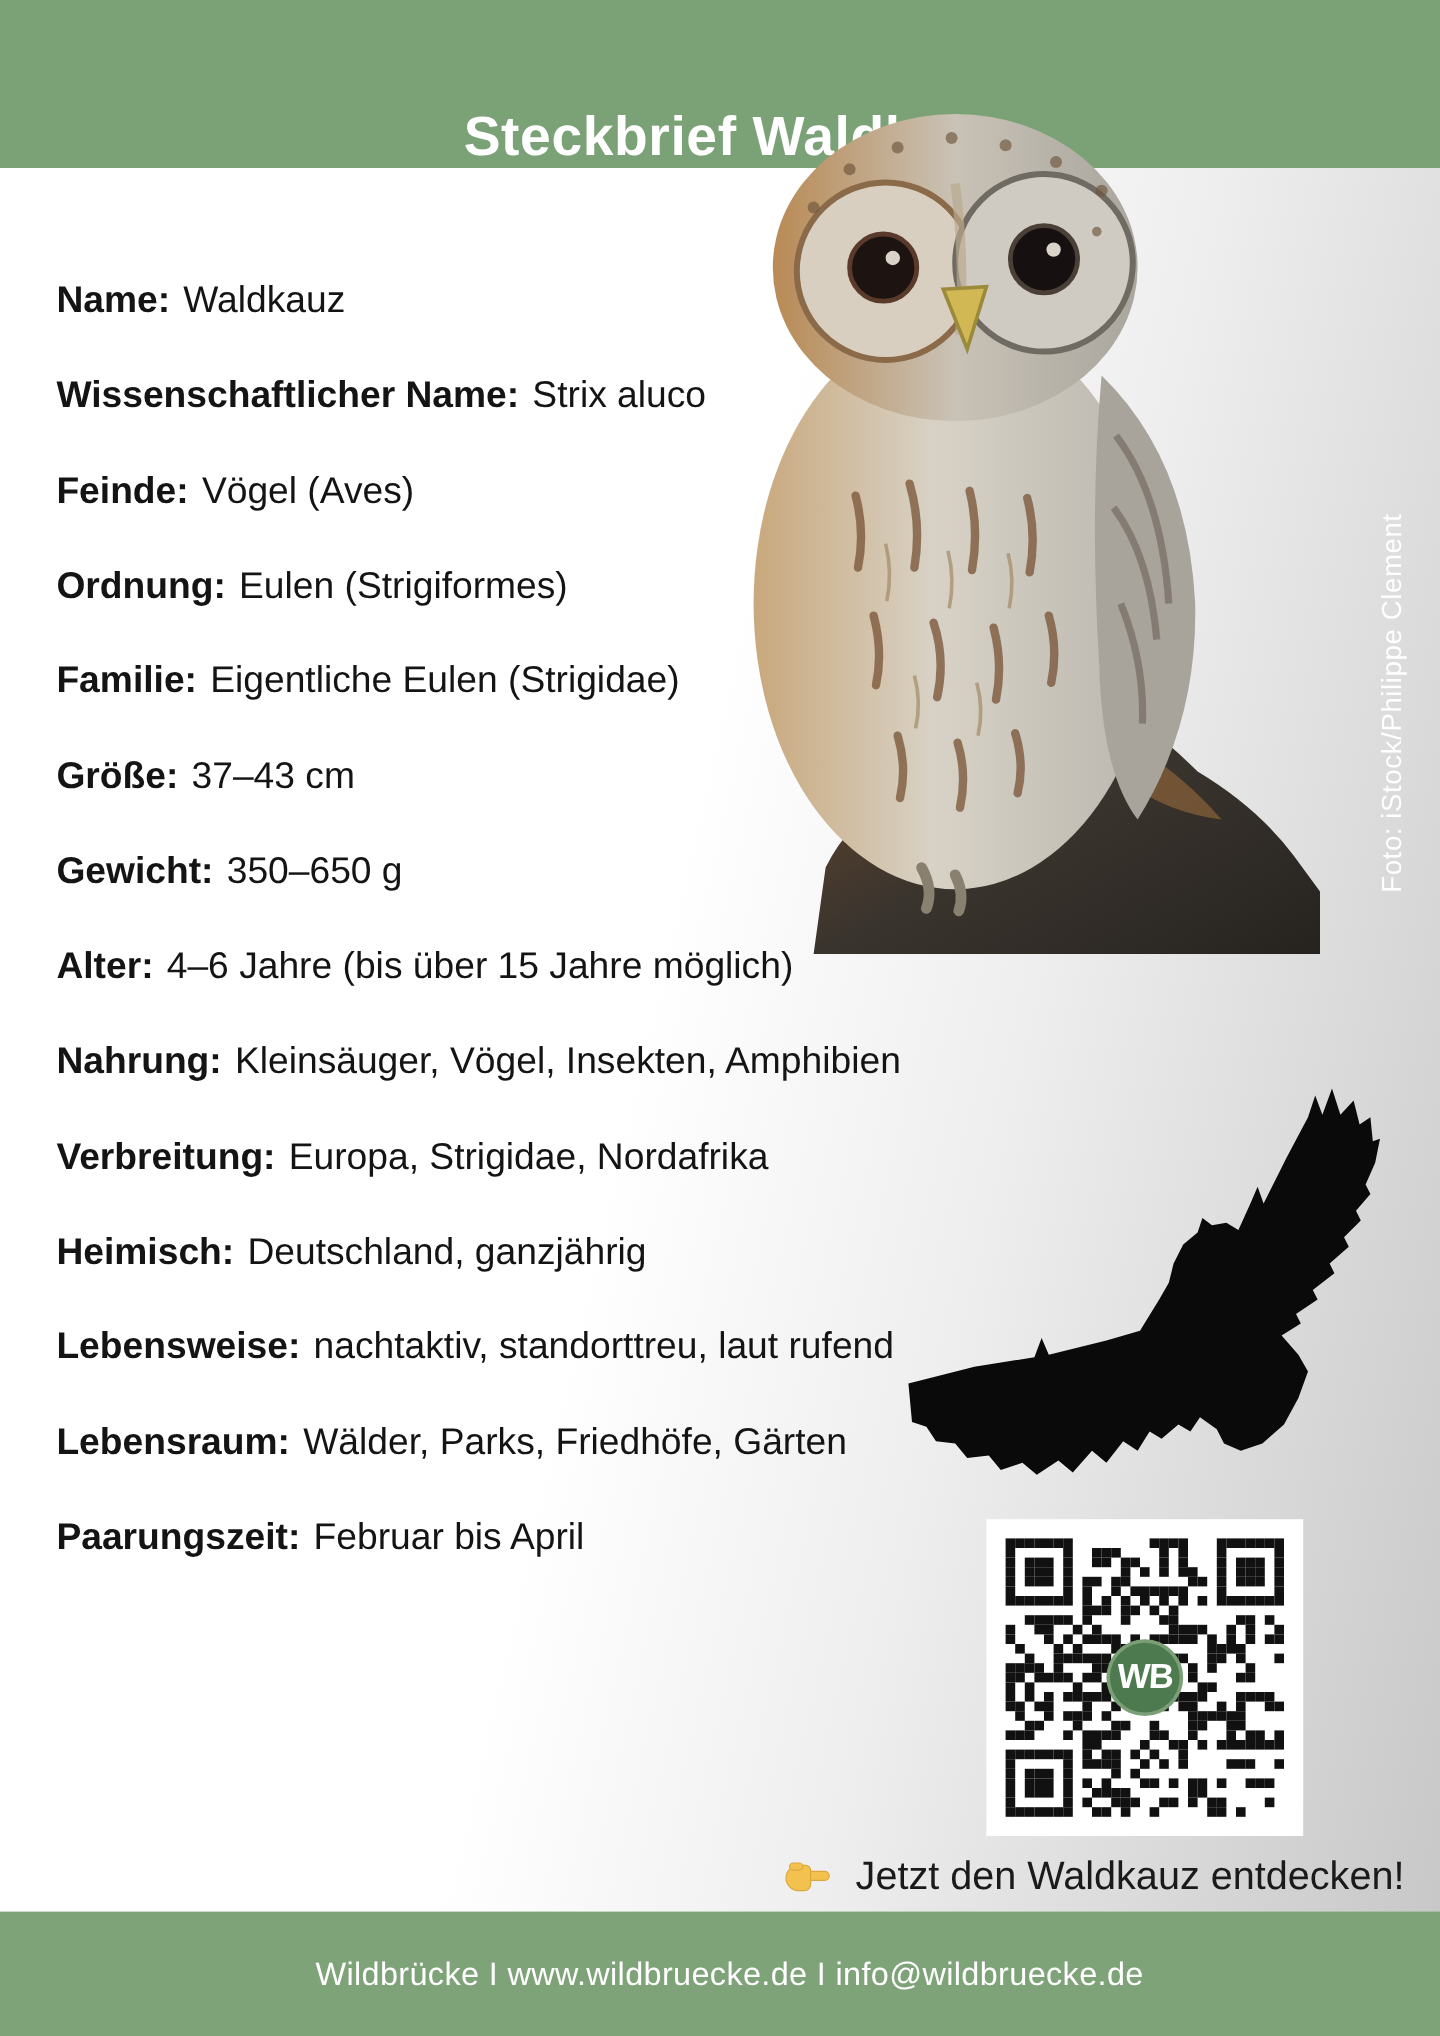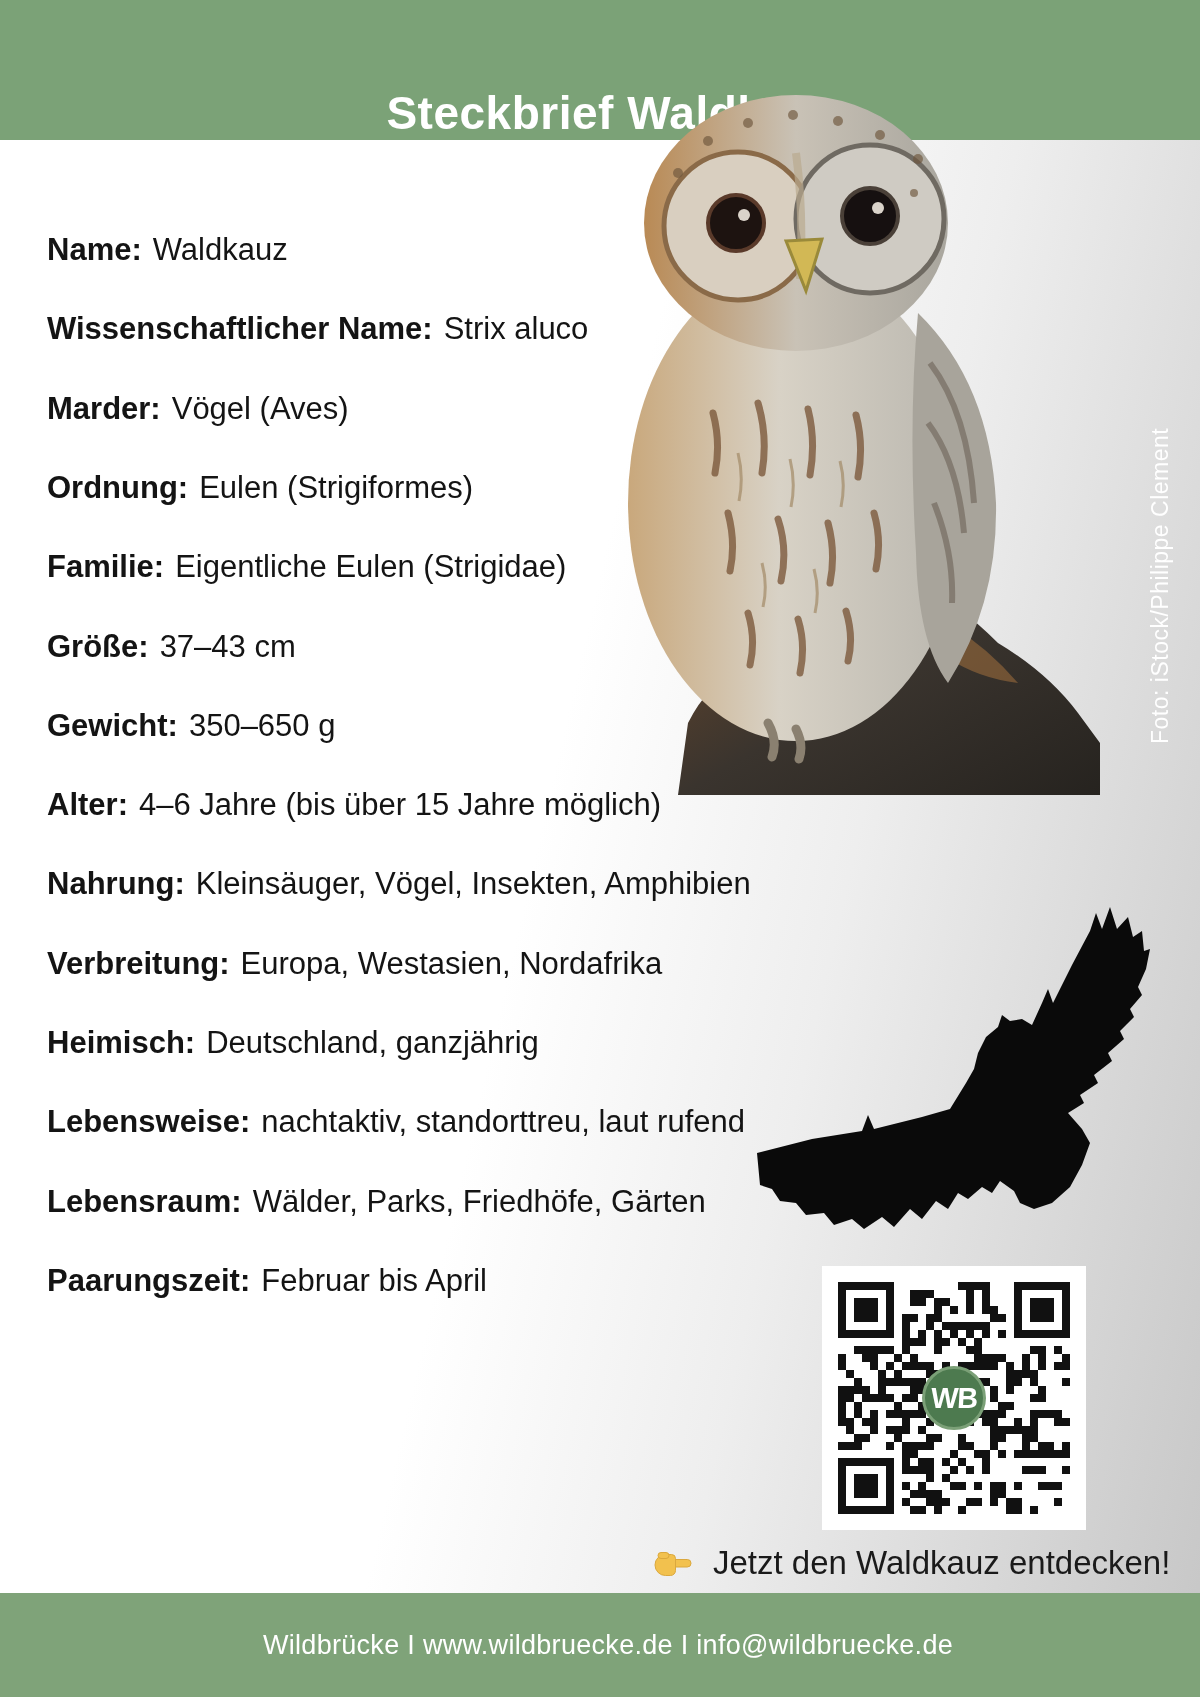--- a/index.html
+++ b/index.html
@@ -138,7 +138,7 @@
   <div class="facts">
     <div class="fact" style="top:230px"><span class="fl">Name:</span><span class="fv">Waldkauz</span></div>
     <div class="fact" style="top:309px"><span class="fl">Wissenschaftlicher Name:</span><span class="fv">Strix aluco</span></div>
-    <div class="fact" style="top:389px"><span class="fl">Marder:</span><span class="fv">Vögel (Aves)</span></div>
+    <div class="fact" style="top:389px"><span class="fl">Feinde:</span><span class="fv">Vögel (Aves)</span></div>
     <div class="fact" style="top:468px"><span class="fl">Ordnung:</span><span class="fv">Eulen (Strigiformes)</span></div>
     <div class="fact" style="top:547px"><span class="fl">Familie:</span><span class="fv">Eigentliche Eulen (Strigidae)</span></div>
     <div class="fact" style="top:627px"><span class="fl">Größe:</span><span class="fv">37–43 cm</span></div>

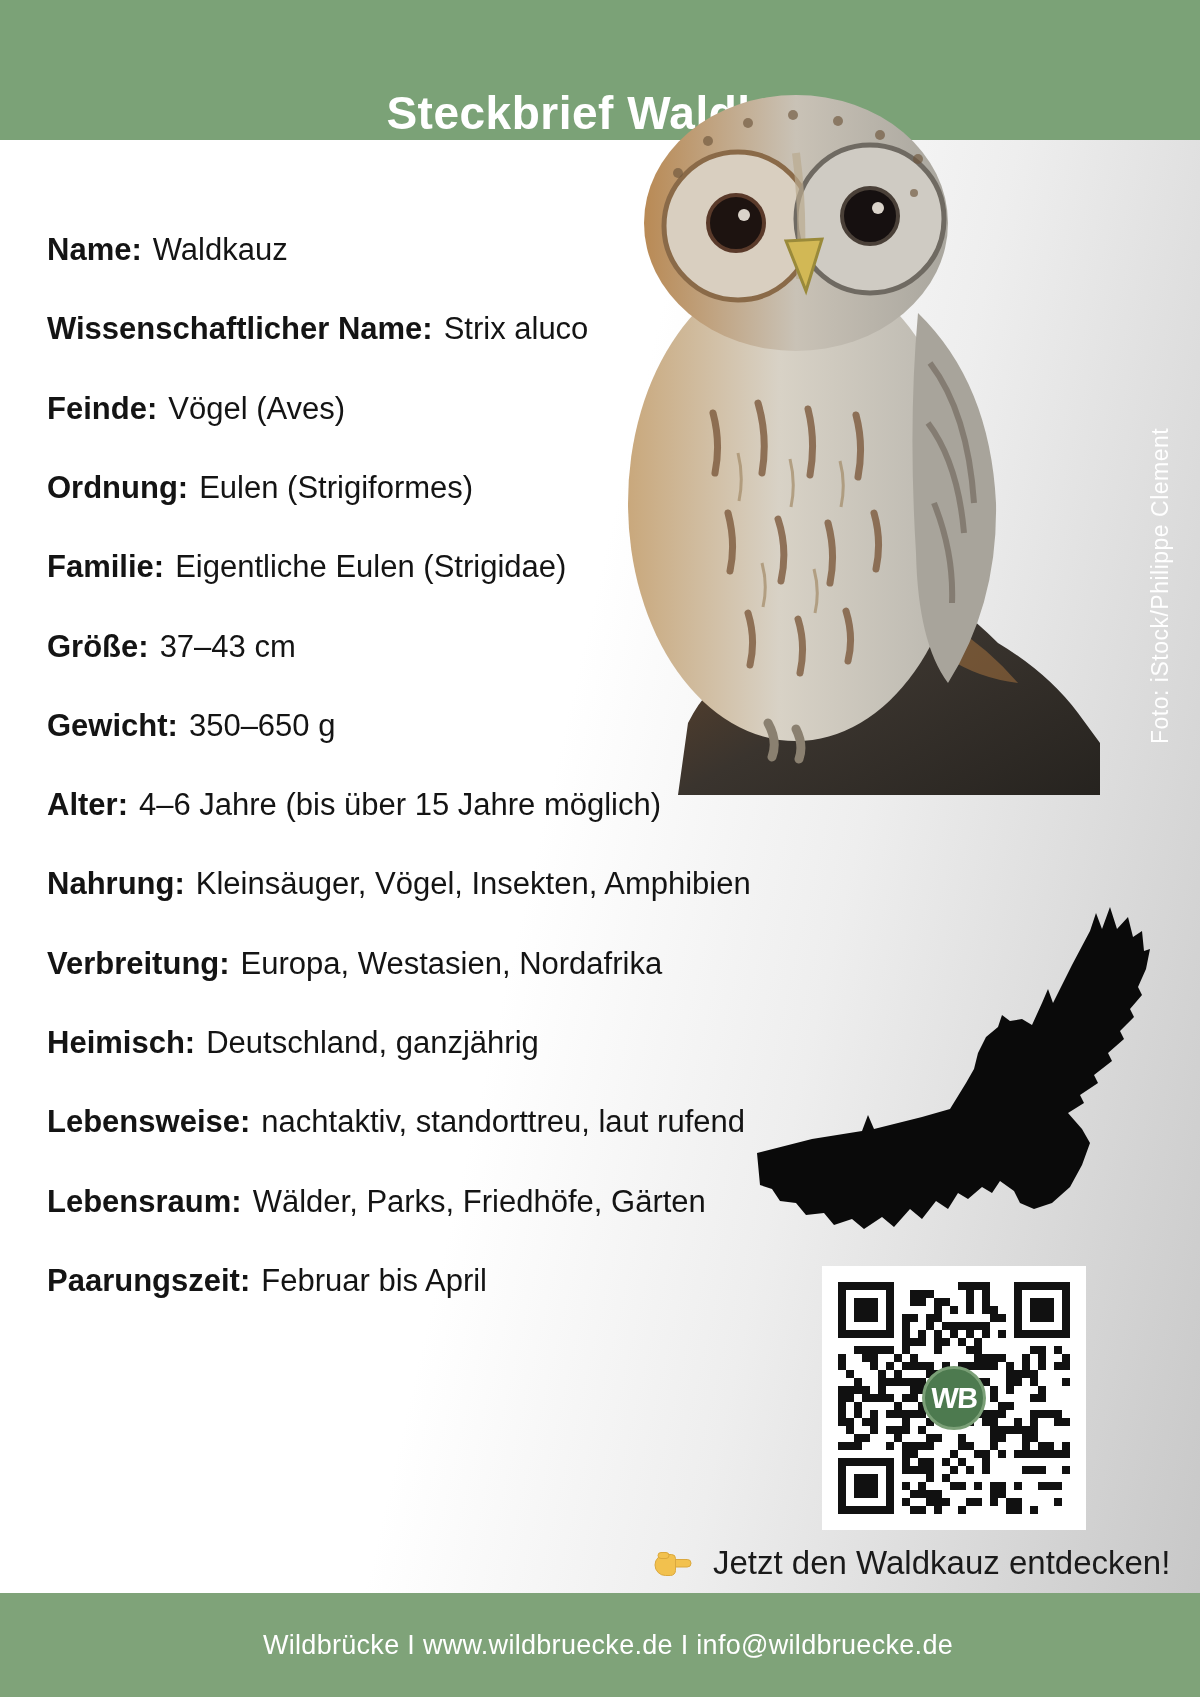--- a/index.html
+++ b/index.html
@@ -145,7 +145,7 @@
     <div class="fact" style="top:706px"><span class="fl">Gewicht:</span><span class="fv">350–650 g</span></div>
     <div class="fact" style="top:785px"><span class="fl">Alter:</span><span class="fv">4–6 Jahre (bis über 15 Jahre möglich)</span></div>
     <div class="fact" style="top:864px"><span class="fl">Nahrung:</span><span class="fv">Kleinsäuger, Vögel, Insekten, Amphibien</span></div>
-    <div class="fact" style="top:944px"><span class="fl">Verbreitung:</span><span class="fv">Europa, Westasien, Nordafrika</span></div>
+    <div class="fact" style="top:944px"><span class="fl">Verbreitung:</span><span class="fv">Europa, Strigidae, Nordafrika</span></div>
     <div class="fact" style="top:1023px"><span class="fl">Heimisch:</span><span class="fv">Deutschland, ganzjährig</span></div>
     <div class="fact" style="top:1102px"><span class="fl">Lebensweise:</span><span class="fv">nachtaktiv, standorttreu, laut rufend</span></div>
     <div class="fact" style="top:1182px"><span class="fl">Lebensraum:</span><span class="fv">Wälder, Parks, Friedhöfe, Gärten</span></div>

